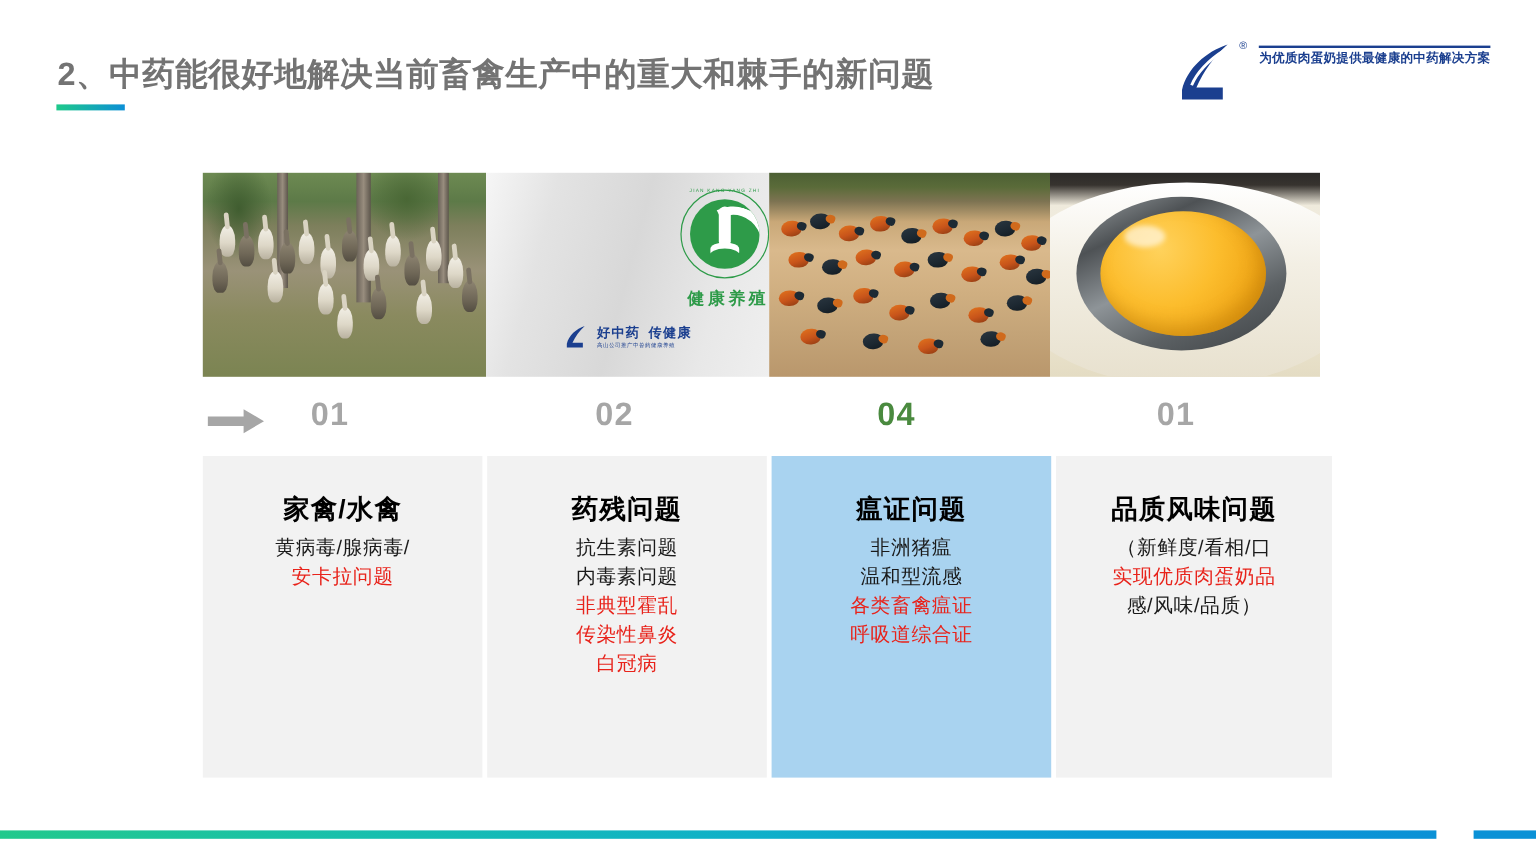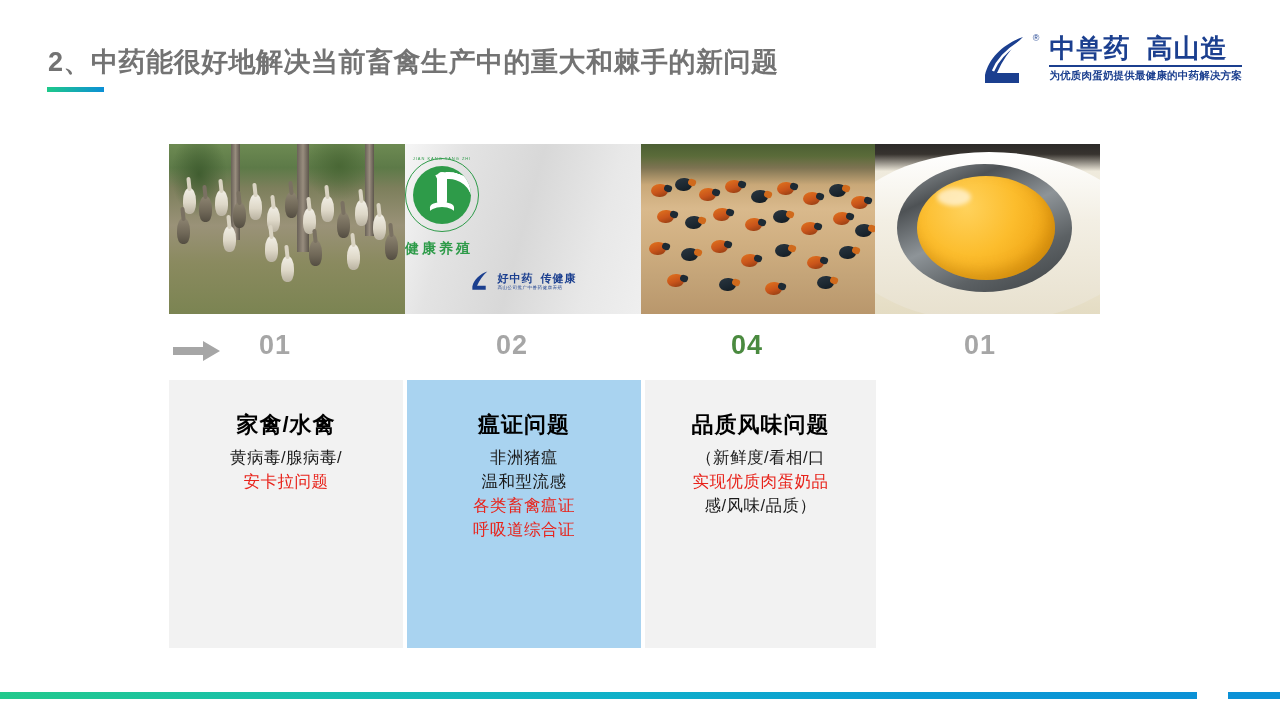--- a/index.html
+++ b/index.html
@@ -378,9 +378,6 @@
     <span class="brand-reg">®</span>
   </div>
   <div class="brand-text">
-    <div class="brand-main">
-      <span>中兽药</span><span class="gap"></span><span>高山造</span>
-    </div>
     <div class="brand-rule"></div>
     <div class="brand-sub">为优质肉蛋奶提供最健康的中药解决方案</div>
   </div>

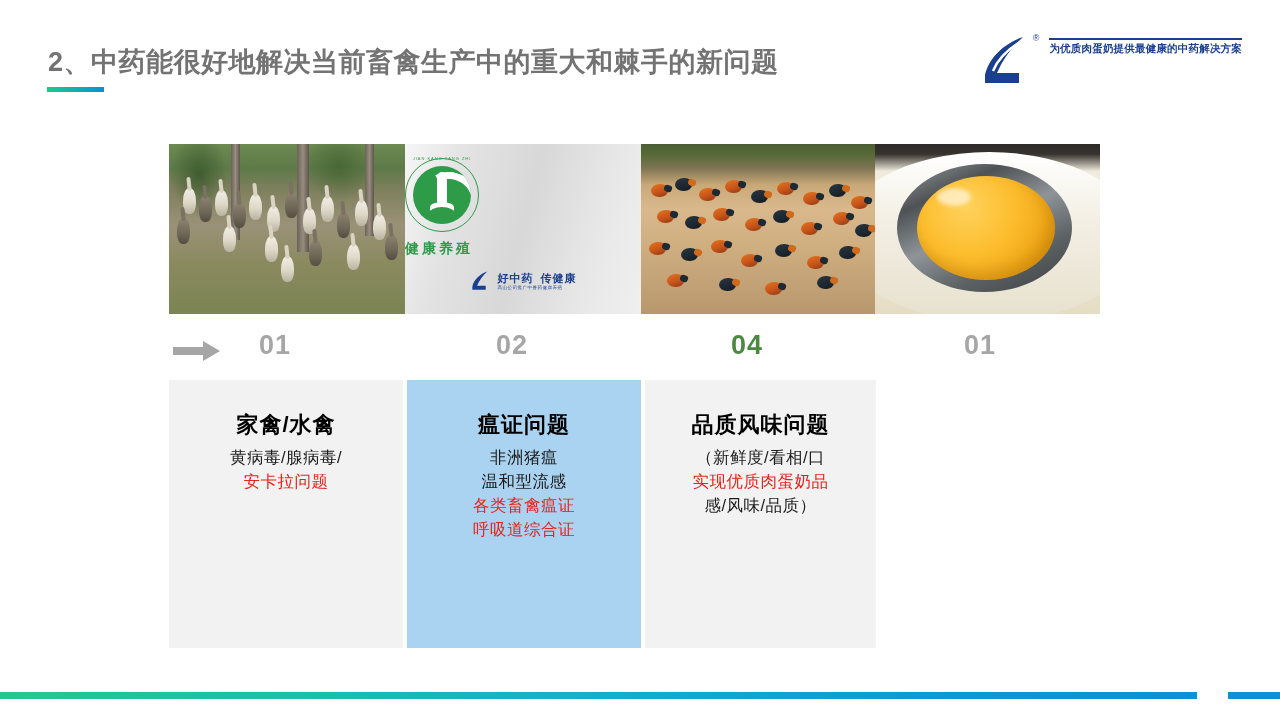--- a/index.html
+++ b/index.html
@@ -146,7 +146,7 @@
     top: 14px;
     display: flex;
     flex-direction: column;
-    align-items: flex-start;
+    align-items: flex-end;
   }
   .hb-ring {
     width: 72px; height: 72px;

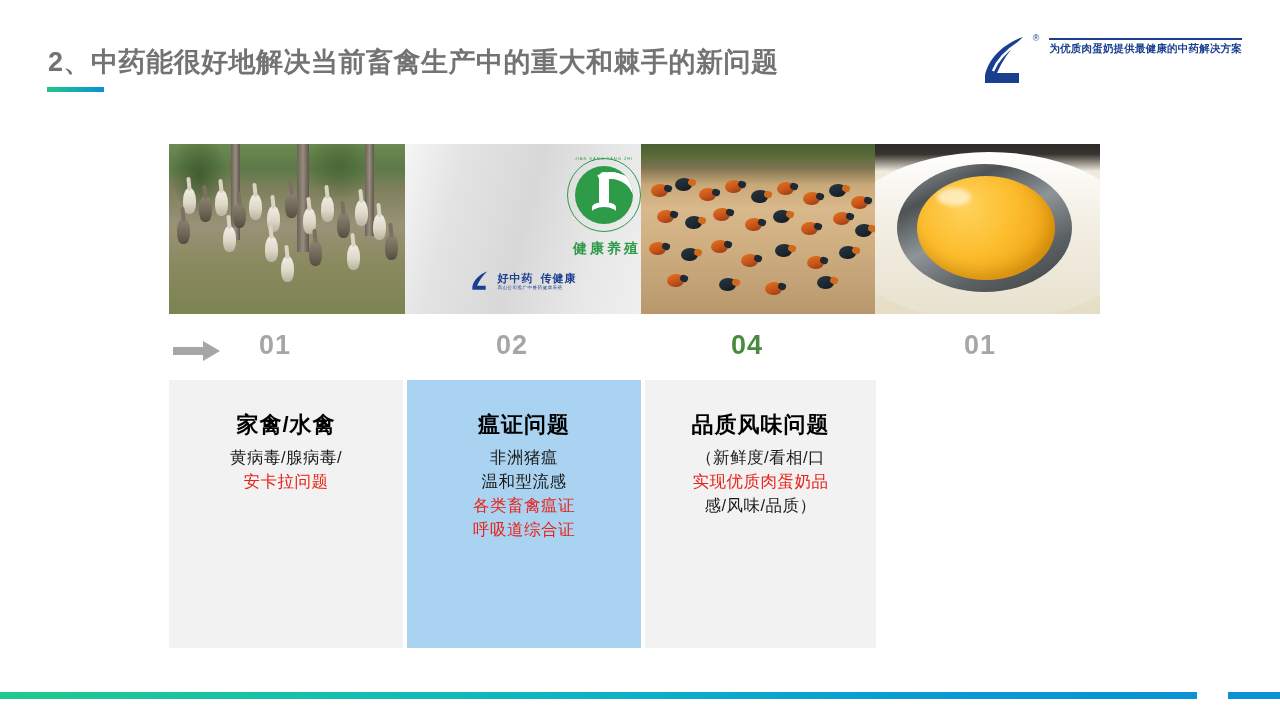--- a/index.html
+++ b/index.html
@@ -497,6 +497,14 @@
     <div class="card-line red">安卡拉问题</div>
   </div>
 
+  <div class="card c2">
+    <div class="card-title">药残问题</div>
+    <div class="card-line">抗生素问题</div>
+    <div class="card-line">内毒素问题</div>
+    <div class="card-line red">非典型霍乱</div>
+    <div class="card-line red">传染性鼻炎</div>
+    <div class="card-line red">白冠病</div>
+  </div>
 
   <div class="card c3">
     <div class="card-title">瘟证问题</div>

